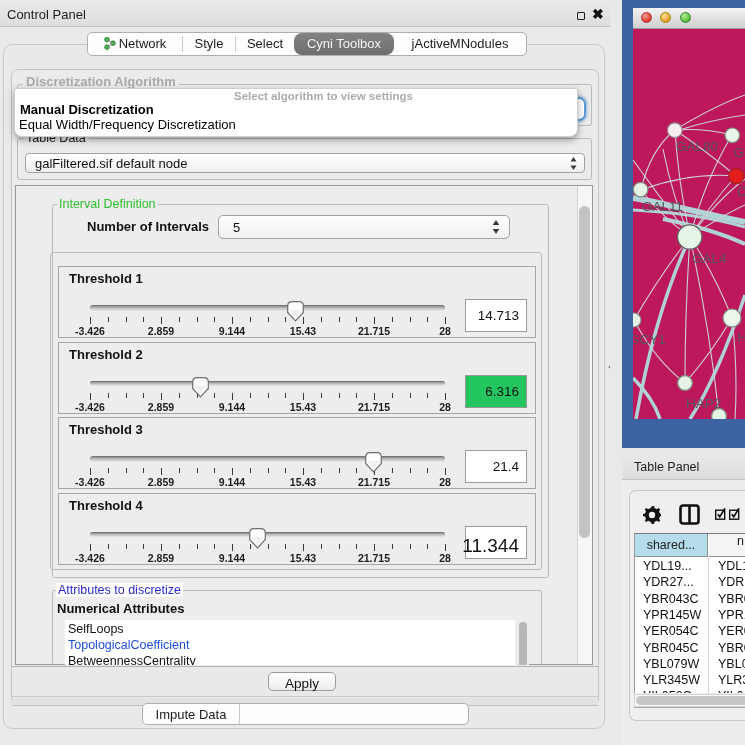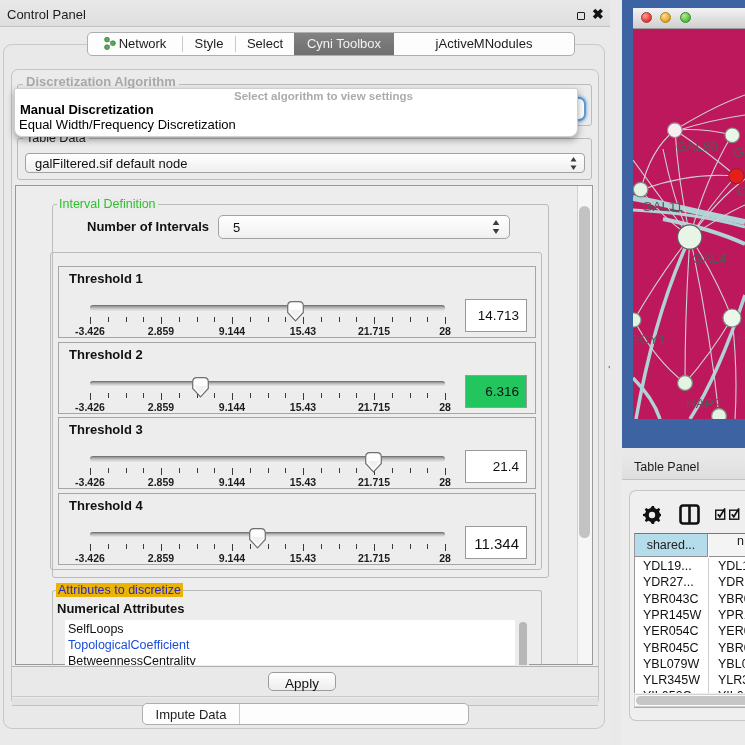--- a/index.html
+++ b/index.html
@@ -232,7 +232,7 @@
     <div style="flex:1;height:100%;font-size:13px;color:#1c1c1c;text-align:center;line-height:21px;border-left:1px solid #c9c9c9;">Infer Network</div>
   </div>
 
-  <div class="abs" style="left:87px;top:32px;width:488px;height:24px;background:#fdfdfd;border:1px solid #aeaeae;border-radius:5px;overflow:hidden;display:flex;">
+  <div class="abs" style="left:87px;top:32px;width:440px;height:24px;background:#fdfdfd;border:1px solid #aeaeae;border-radius:5px;overflow:hidden;display:flex;">
     <div style="width:94px;height:100%;font-size:13px;color:#1c1c1c;text-align:center;line-height:22px;">
       <svg style="vertical-align:-2px;margin-right:3px;" width="12" height="13" viewBox="0 0 12 13">
           <circle cx="3" cy="2.6" r="2.4" fill="#4caf50" stroke="#2a7d2d" stroke-width="0.7"></circle>

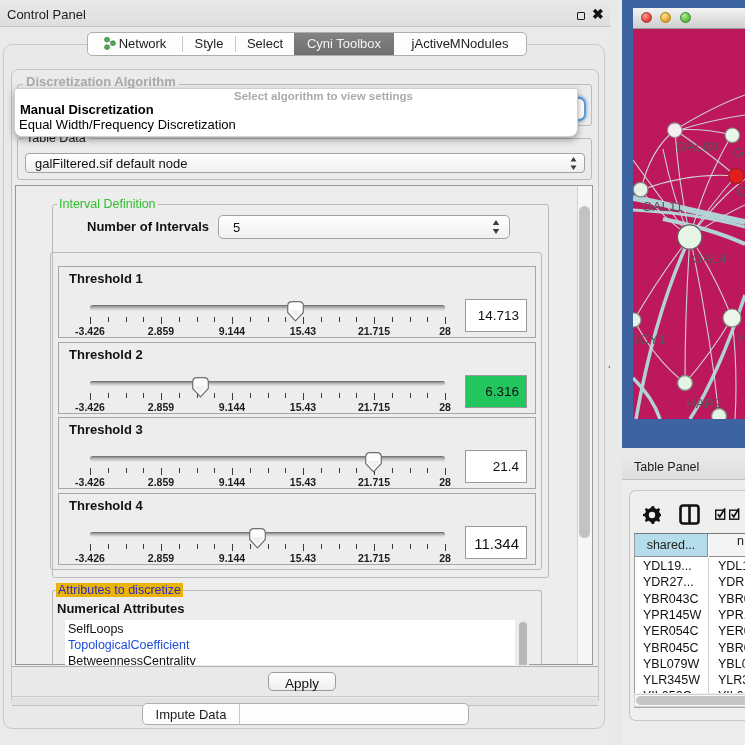--- a/index.html
+++ b/index.html
@@ -245,7 +245,7 @@
     <div style="width:52px;height:100%;font-size:13px;color:#1c1c1c;text-align:center;line-height:22px;">Style</div>
     <div style="width:1px;background:#c9c9c9;margin:3px 0;"></div>
     <div style="width:58px;height:100%;font-size:13px;color:#1c1c1c;text-align:center;line-height:22px;">Select</div>
-    <div style="width:100px;height:100%;font-size:13px;color:#f2f2f2;text-align:center;line-height:22px;background:linear-gradient(#828282,#6f6f6f);">Cyni Toolbox</div>
+    <div style="width:100px;height:100%;font-size:13px;color:#f2f2f2;text-align:center;line-height:22px;background:linear-gradient(#828282,#6f6f6f);border-radius:8px;">Cyni Toolbox</div>
     <div style="flex:1;height:100%;font-size:13px;color:#1c1c1c;text-align:center;line-height:22px;">jActiveMNodules</div>
   </div>
 

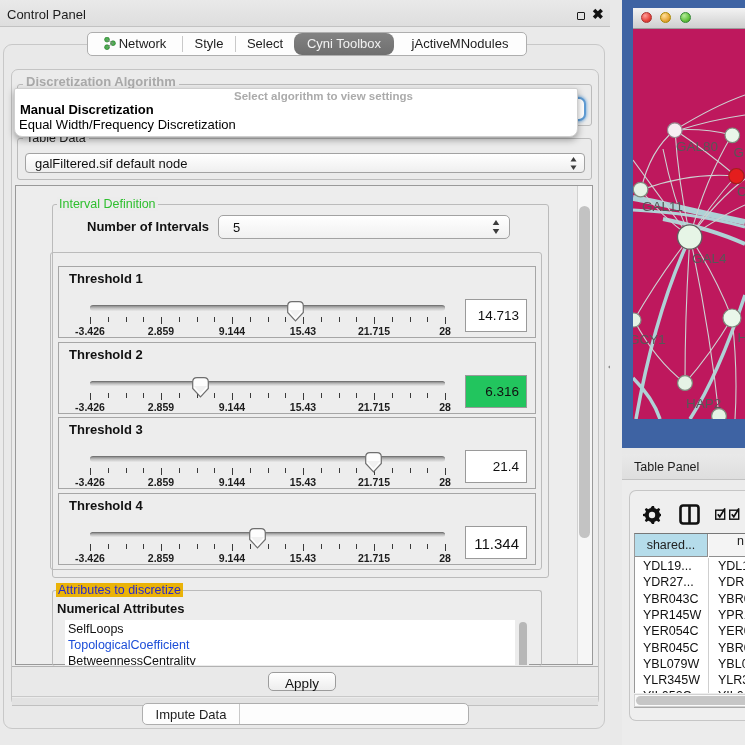--- a/index.html
+++ b/index.html
@@ -205,7 +205,7 @@
         <path d="M2 9 L15 9 L8.5 16.5 Z" fill="#f0f0f0" stroke="none"></path>
       </svg>
       <div class="abs" style="left:406px;top:32px;width:62px;height:33px;background:#fff;border:1px solid #9a9a9a;">
-        <div class="abs" style="right:7px;top:8px;font-size:15px;color:#111;">11.344</div>
+        <div class="abs" style="right:7px;top:8px;font-size:19px;color:#111;">11.344</div>
       </div>
     </div>
 

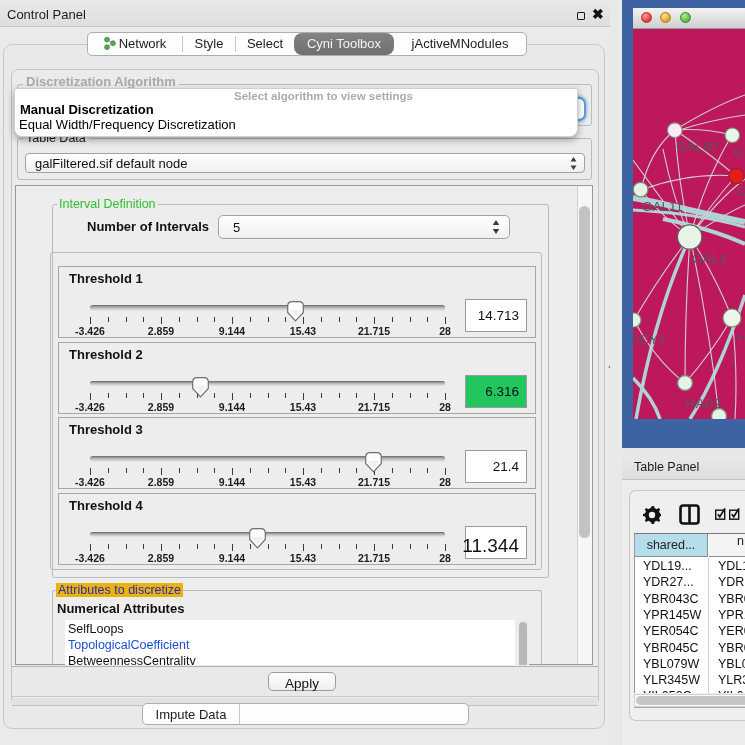--- a/index.html
+++ b/index.html
@@ -210,7 +210,7 @@
     </div>
 
   <div class="abs" style="left:52px;top:590px;width:490px;height:76px;border:1px solid #bbb;border-radius:3px;border-bottom:none;"></div>
-  <div class="abs" style="left:56px;top:583px;font-size:12.5px;color:#2929cc;background:#eab308;padding:0 2px;">Attributes to discretize</div>
+  <div class="abs" style="left:56px;top:583px;font-size:12.5px;color:#2929cc;background:#ffffff;padding:0 2px;">Attributes to discretize</div>
   <div class="abs" style="left:57px;top:601px;font-size:13px;font-weight:bold;color:#111;">Numerical Attributes</div>
   <div class="abs" style="left:65px;top:620px;width:450px;height:45px;background:#fff;overflow:hidden;">
     <div class="abs" style="left:3px;top:2px;font-size:12.5px;color:#111;">SelfLoops</div>

